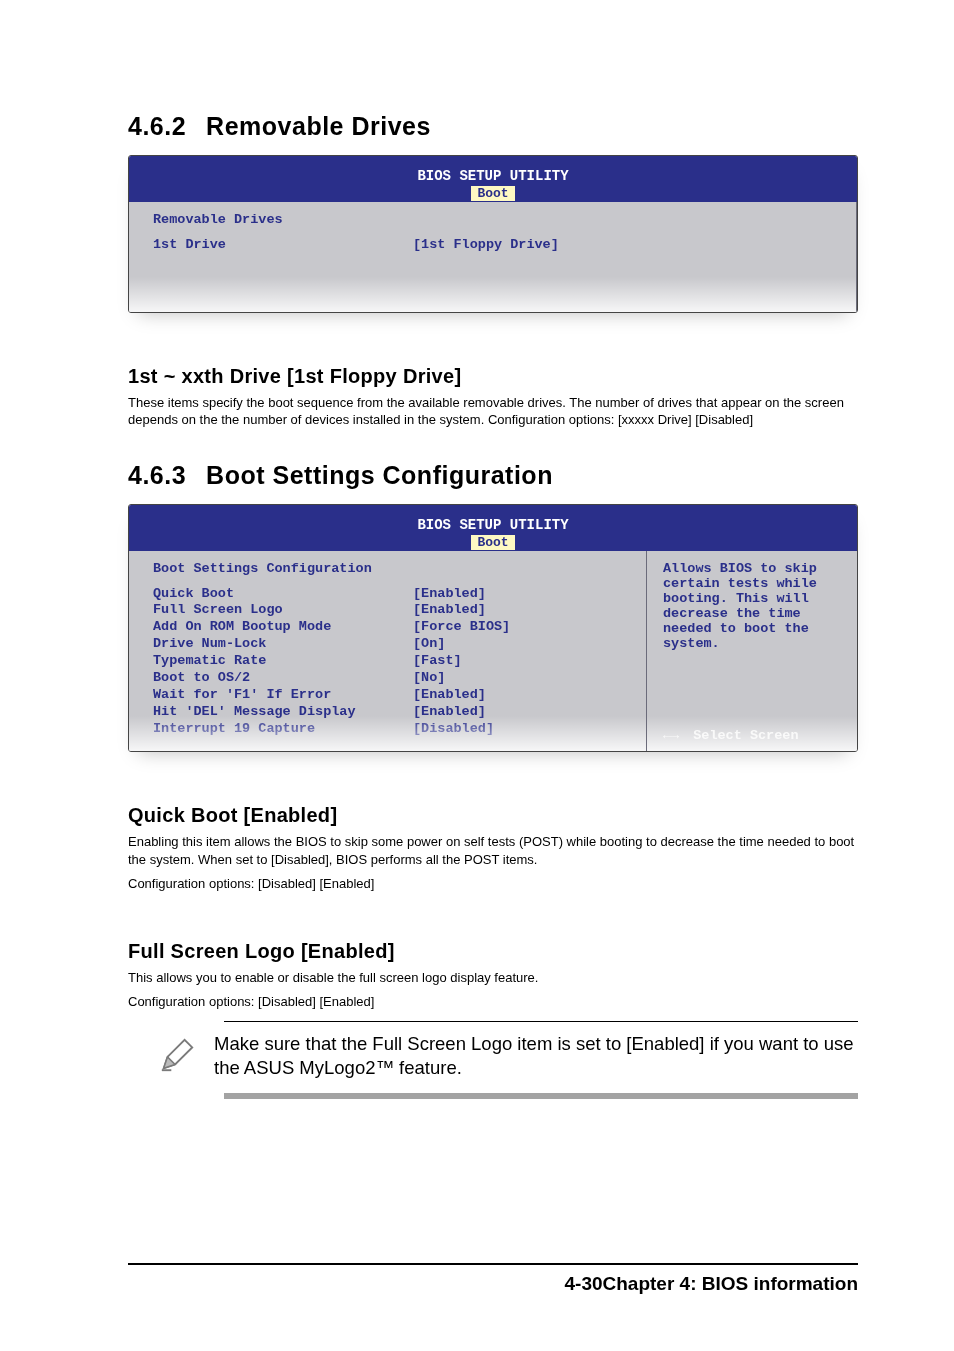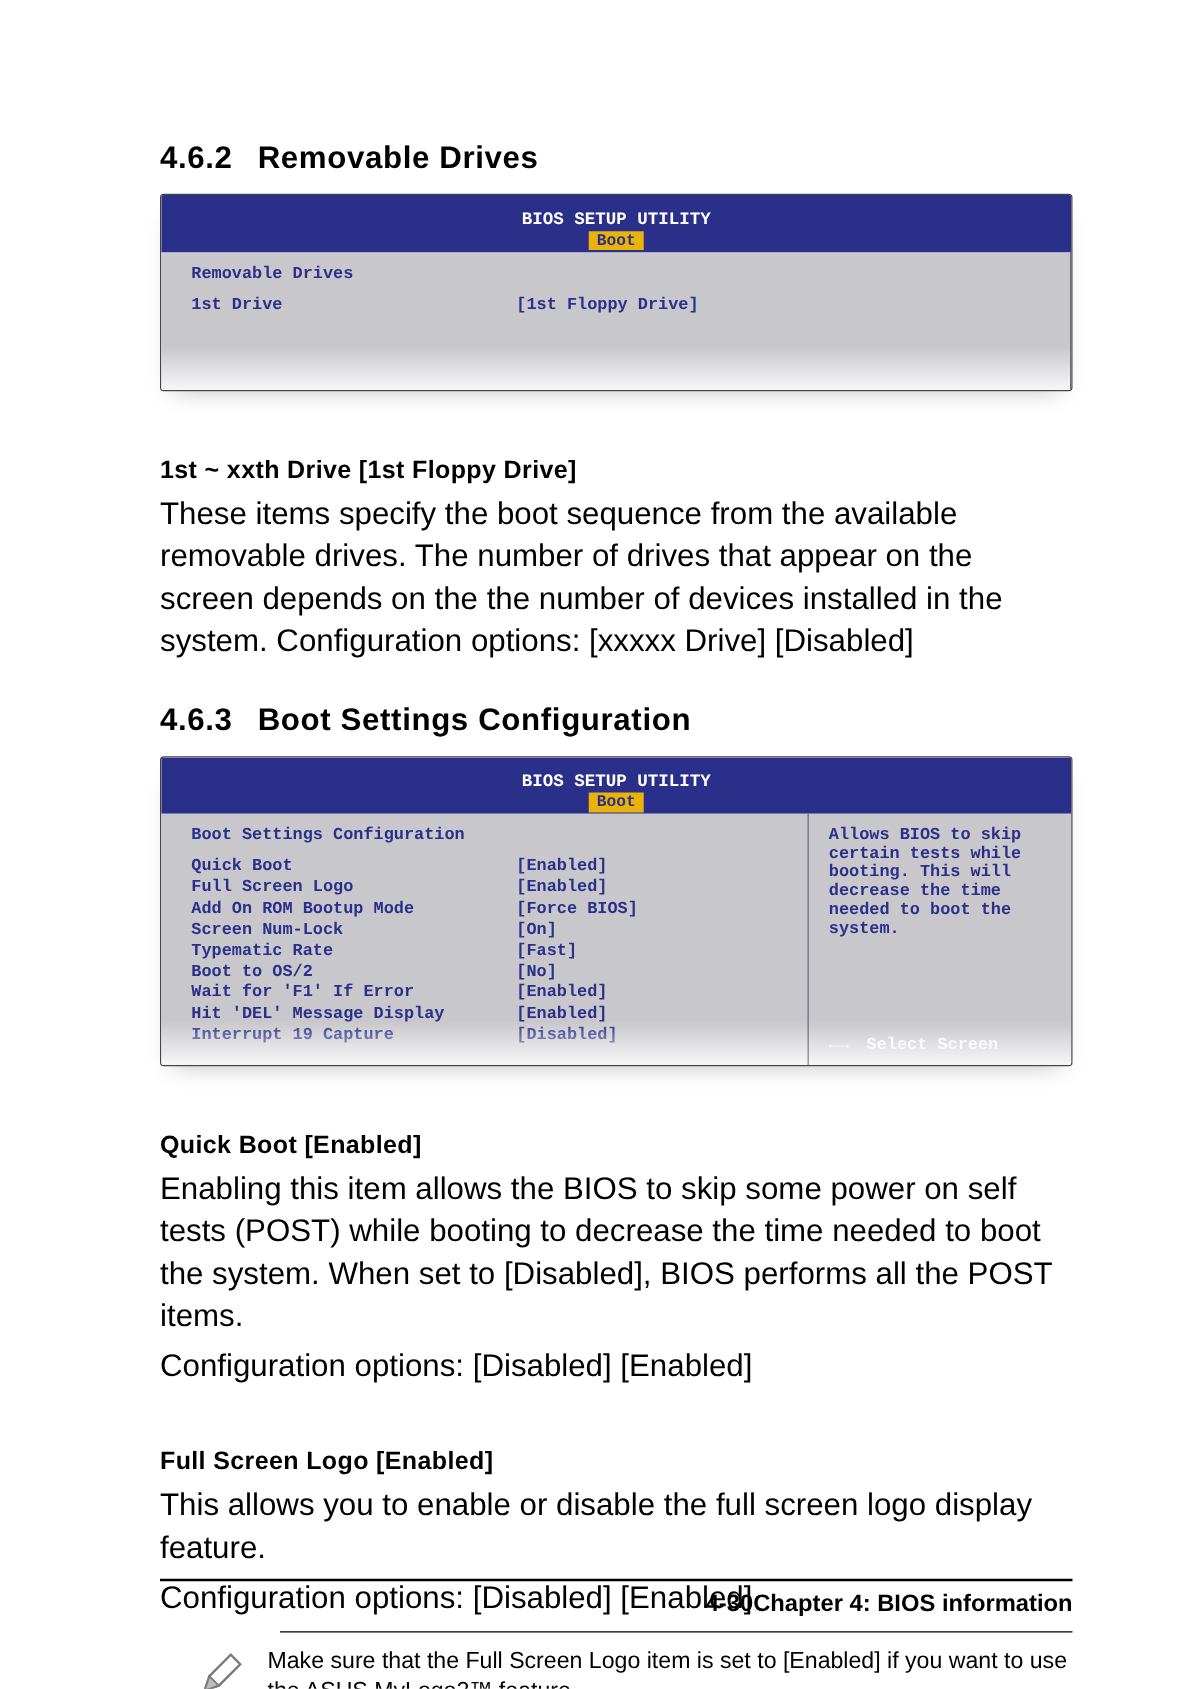--- a/index.html
+++ b/index.html
@@ -55,7 +55,7 @@
   }
   .bios-tab {
     display: inline-block;
-    background: #eab308;
+    background: #fef9c3;
     color: #2a2f8a;
     font-family: "Courier New", monospace;
     font-weight: bold;

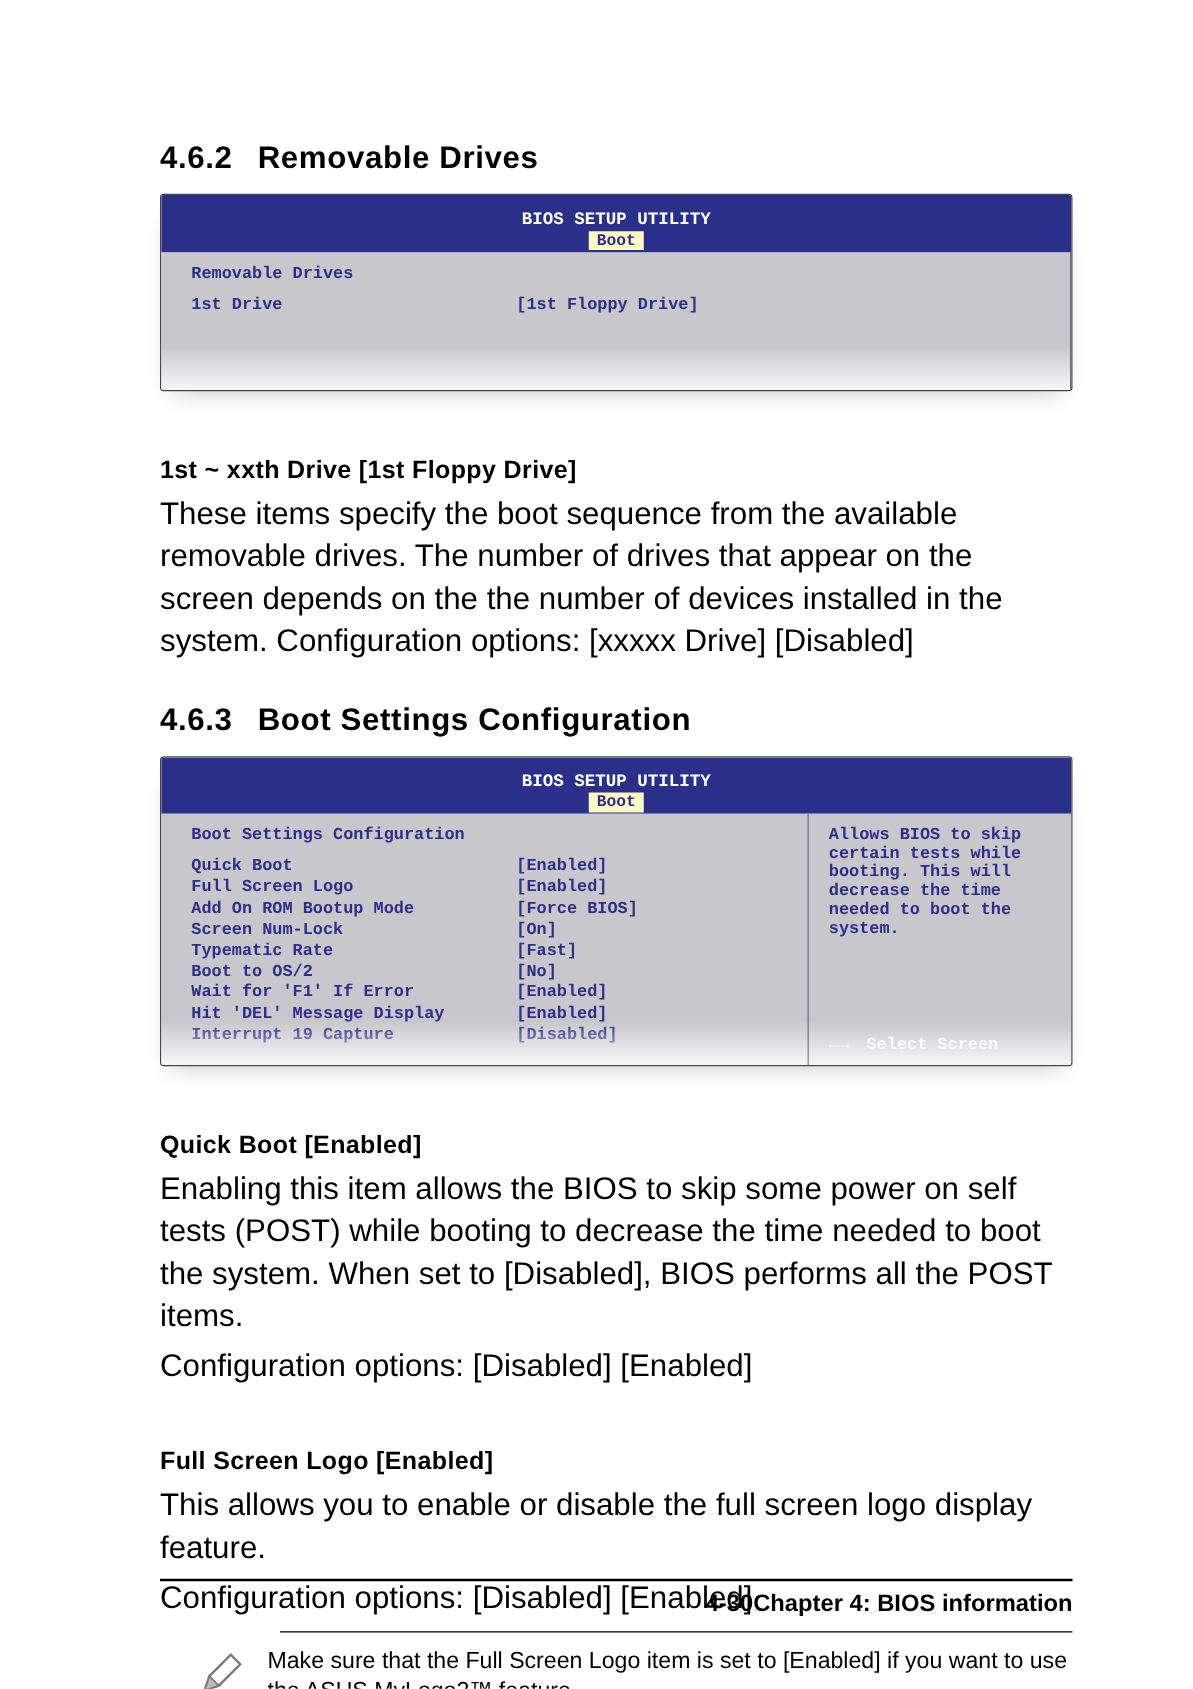--- a/index.html
+++ b/index.html
@@ -31,7 +31,7 @@
     letter-spacing: 0.3px;
   }
   .body-text {
-    font-size: 25px;
+    font-size: 13px;
     line-height: 1.36;
     margin-bottom: 6px;
   }

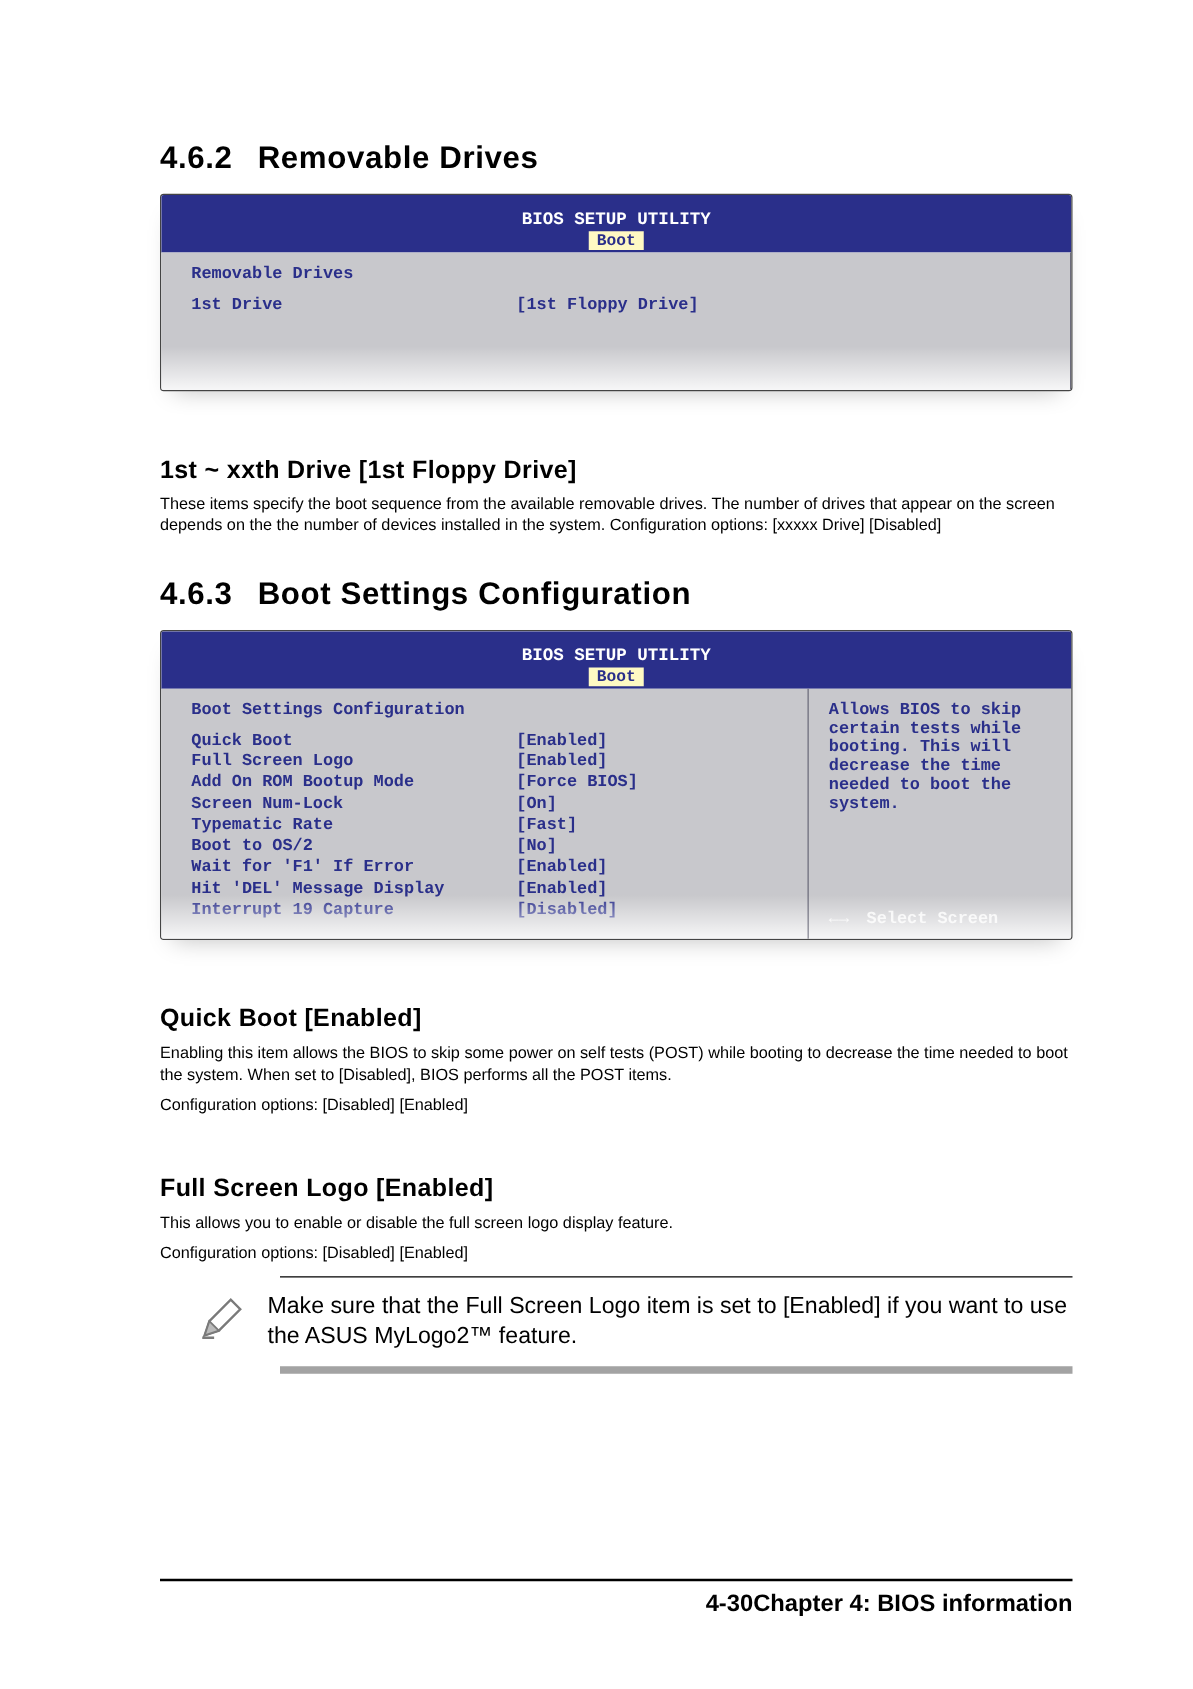--- a/index.html
+++ b/index.html
@@ -203,7 +203,7 @@
             <span class="rval">[Force BIOS]</span>
           </div>
         <div class="bios-row">
-            <span class="rlabel">Screen Num-Lock</span>
+            <span class="rlabel">Drive Num-Lock</span>
             <span class="rval">[On]</span>
           </div>
         <div class="bios-row">

